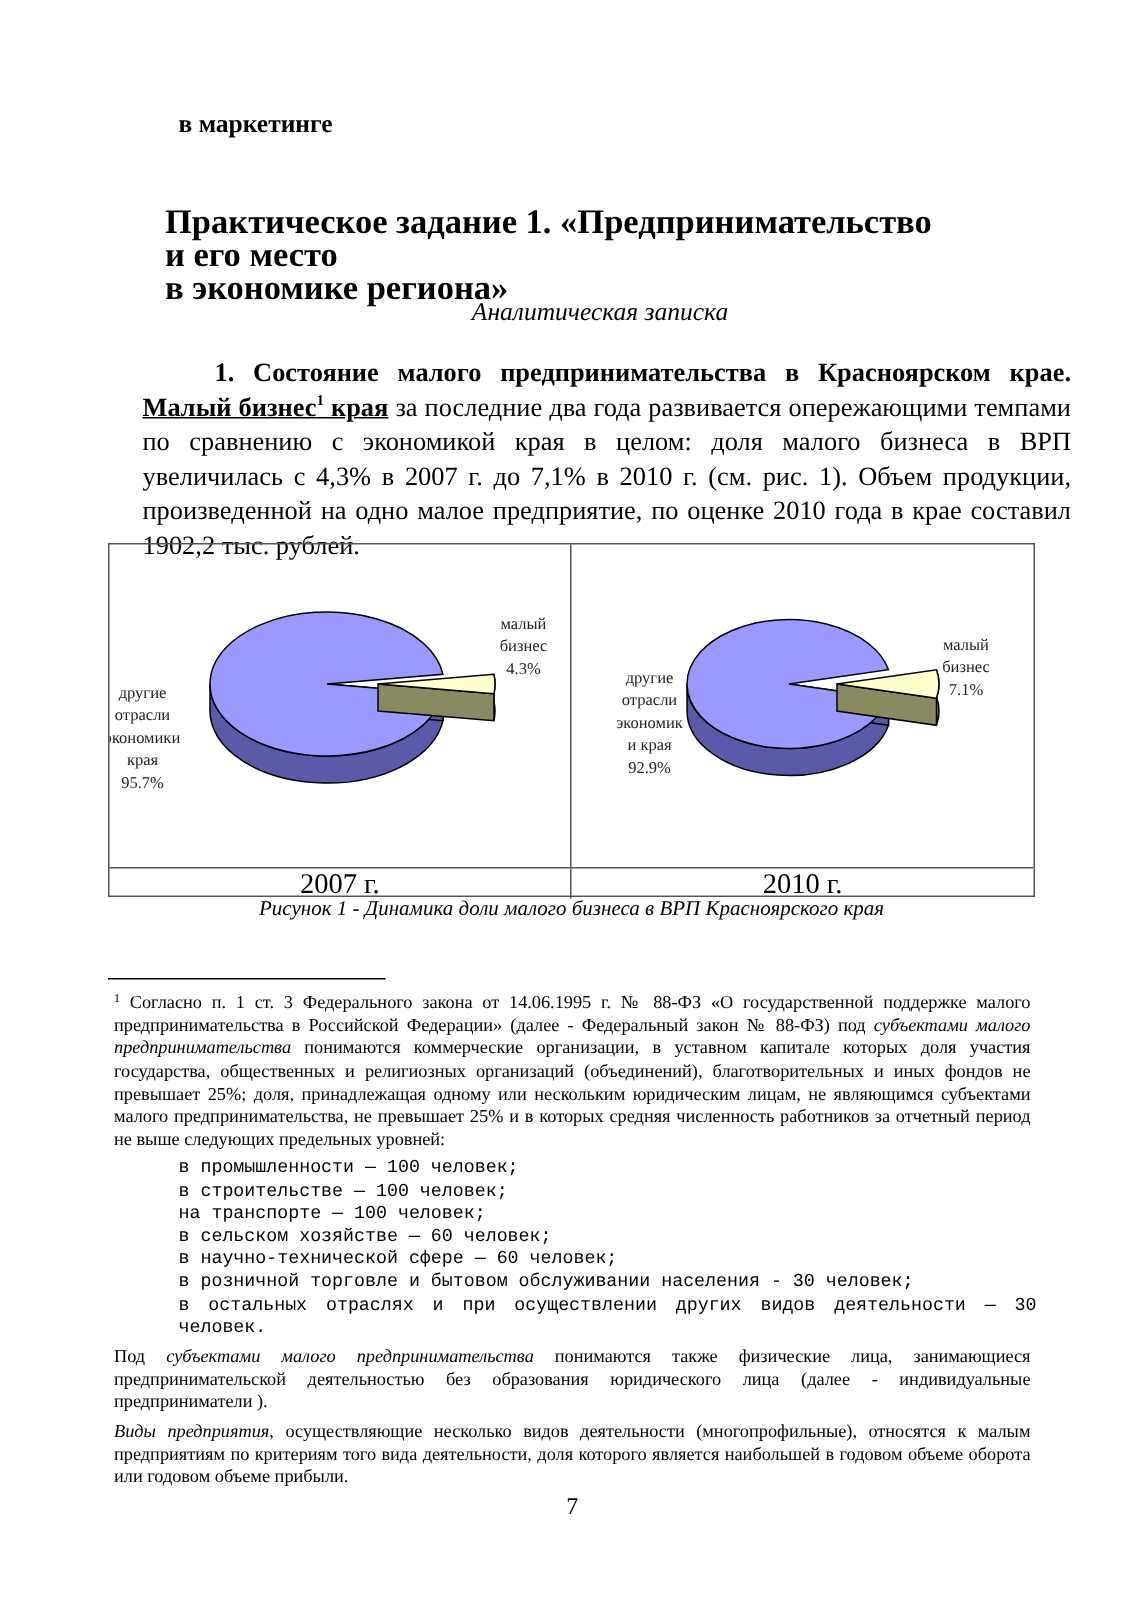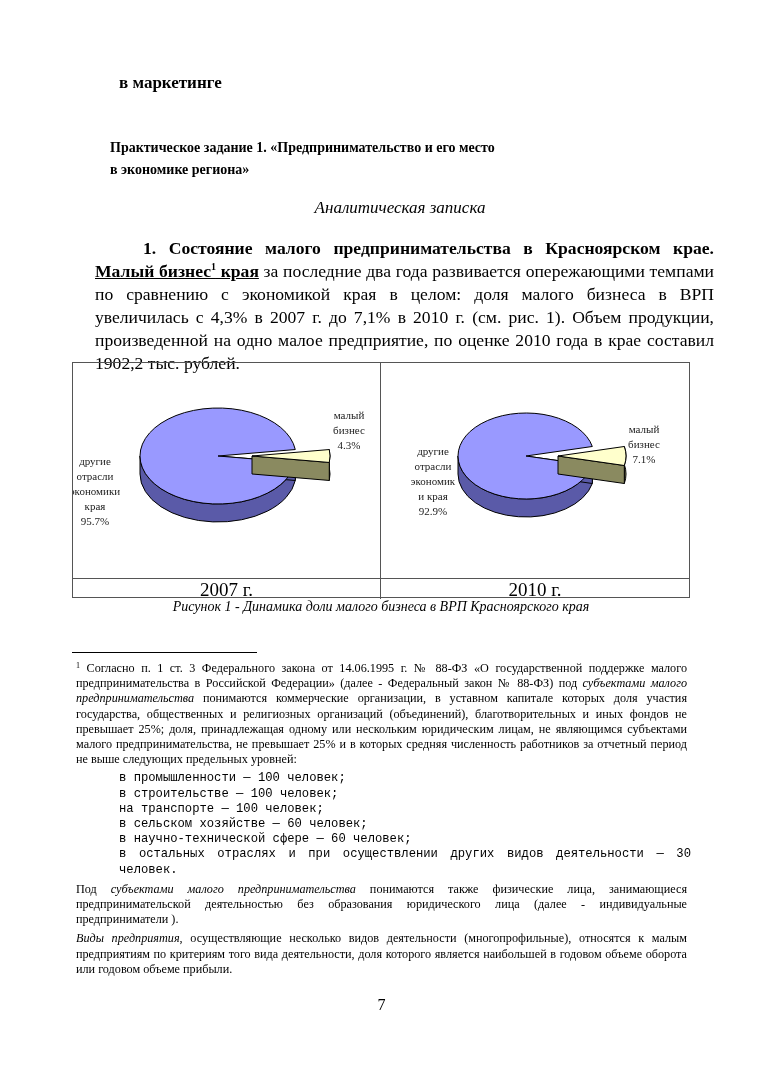--- a/index.html
+++ b/index.html
@@ -7,7 +7,7 @@
          font-family: "Liberation Serif", serif; color: #000; }
   .abs { position: absolute; }
   .h1 { left: 119px; top: 72px; font-size: 17px; font-weight: bold; line-height: 22px; width: 520px; }
-  .h2 { left: 110px; top: 137px; font-size: 14px; font-weight: bold; line-height: 22px; width: 520px; }
+  .h2 { left: 110px; top: 137px; font-size: 23px; font-weight: bold; line-height: 22px; width: 520px; }
   .subtitle { left: 0; width: 800px; top: 198px; text-align: center; font-style: italic; font-size: 17px; }
   .para { left: 72px; top: 237px; width: 619px; font-size: 17.6px; line-height: 23px; text-align: justify; margin-left: 23px; }
   .para .lead { font-weight: bold; }

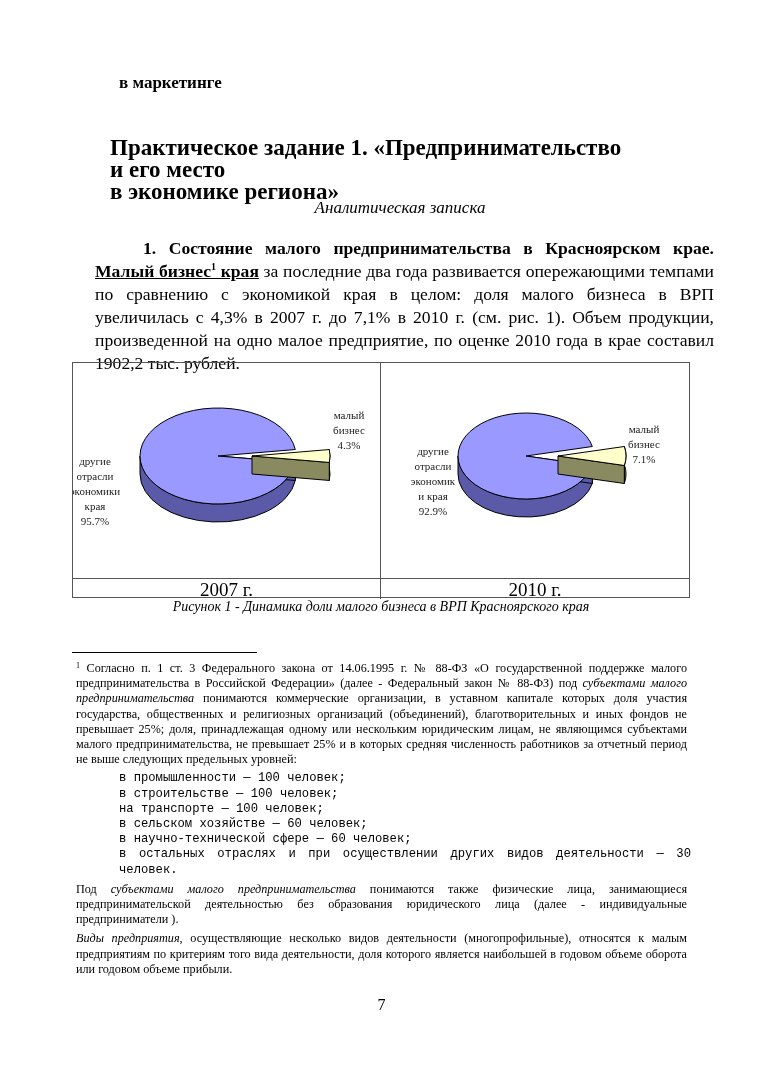--- a/index.html
+++ b/index.html
@@ -101,6 +101,7 @@
     <li>на транспорте — 100 человек;</li>
     <li>в сельском хозяйстве — 60 человек;</li>
     <li>в научно-технической сфере — 60 человек;</li>
+    <li>в розничной торговле и бытовом обслуживании населения - 30 человек;</li>
     <li>в остальных отраслях и при осуществлении других видов деятельности — 30 человек.</li>
   </ul>
   <p><span>Под </span><span class="it">субъектами малого предпринимательства</span><span> понимаются также физические лица, занимающиеся предпринимательской деятельностью без образования юридического лица (далее - индивидуальные предприниматели ).</span></p>

